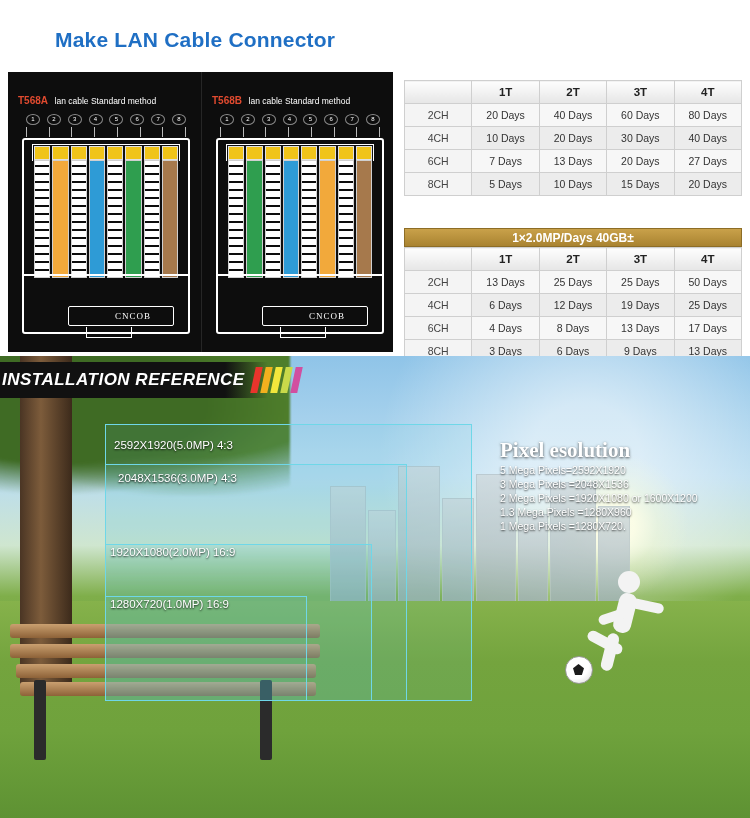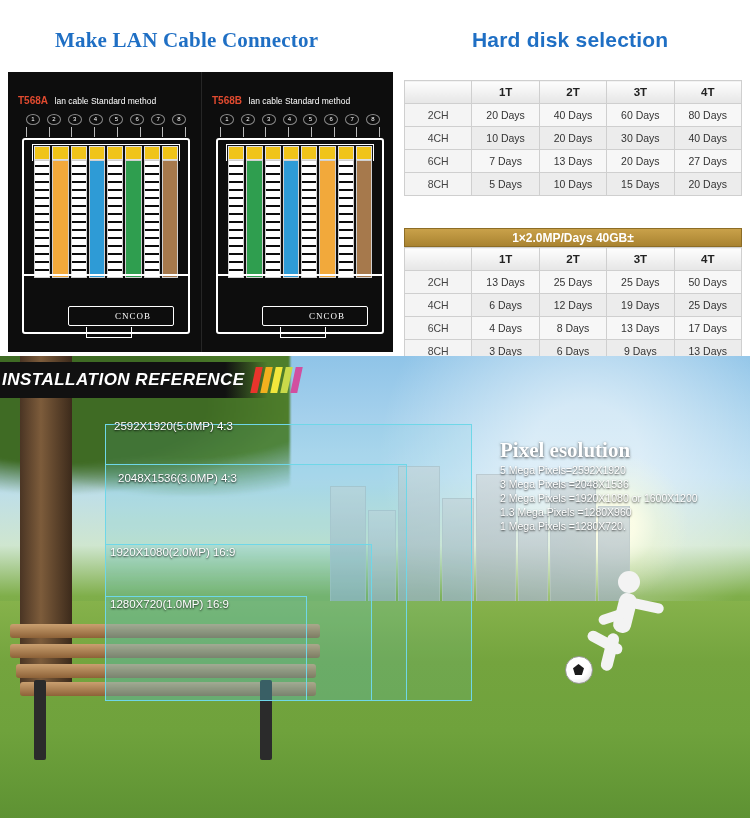--- a/index.html
+++ b/index.html
@@ -21,7 +21,7 @@
     letter-spacing:.2px;
     white-space:nowrap;
   }
-  #h-lan{left:55px;top:28px;font-family:Liberation Serif, serif;}
+  #h-lan{left:55px;top:28px;}
   #h-hdd{left:472px;top:28px;}
 
   

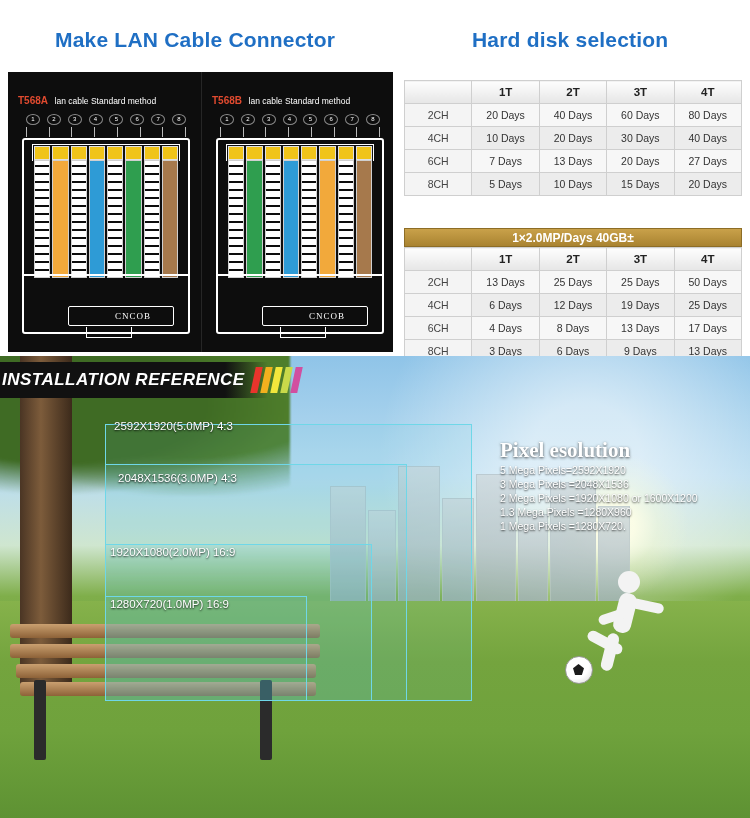--- a/index.html
+++ b/index.html
@@ -197,7 +197,6 @@
 <div class="page">
 
   <div class="heading" id="h-lan">Make LAN Cable Connector</div>
-  <div class="heading" id="h-hdd">Hard disk selection</div>
 
   <div class="lan-panel">
 

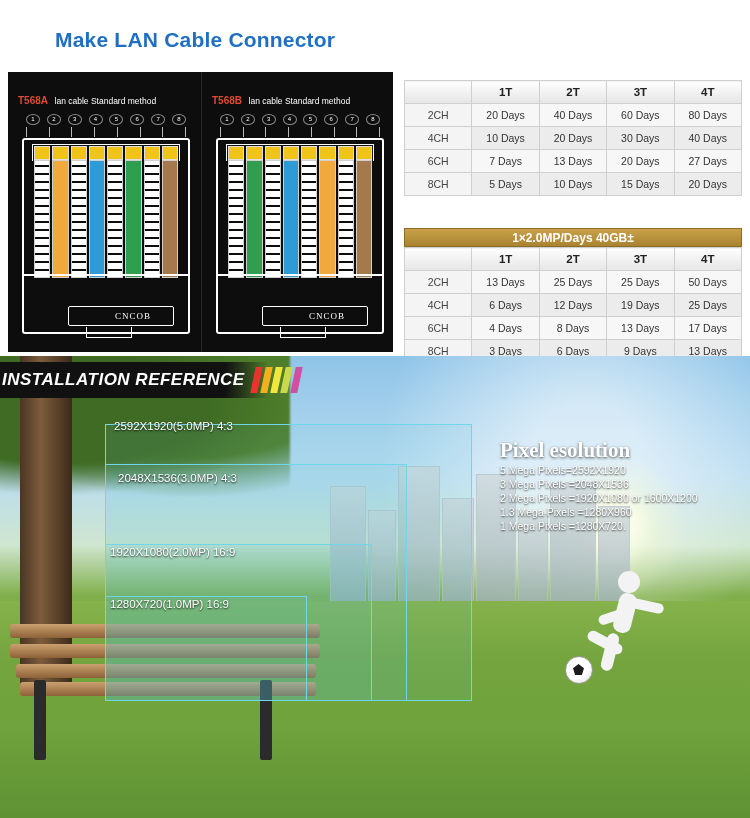--- a/index.html
+++ b/index.html
@@ -450,7 +450,7 @@
     <div class="res-box" style="left:105px;top:188px;width:265px;height:155px;"></div>
     <div class="res-box" style="left:105px;top:240px;width:200px;height:103px;"></div>
 
-    <div class="res-label" style="left:114px;top:64px;">2592X1920(5.0MP)  4:3</div>
+    <div class="res-label" style="left:114px;top:83px;">2592X1920(5.0MP)  4:3</div>
     <div class="res-label" style="left:118px;top:116px;">2048X1536(3.0MP)  4:3</div>
     <div class="res-label" style="left:110px;top:190px;">1920X1080(2.0MP)  16:9</div>
     <div class="res-label" style="left:110px;top:242px;">1280X720(1.0MP)  16:9</div>

